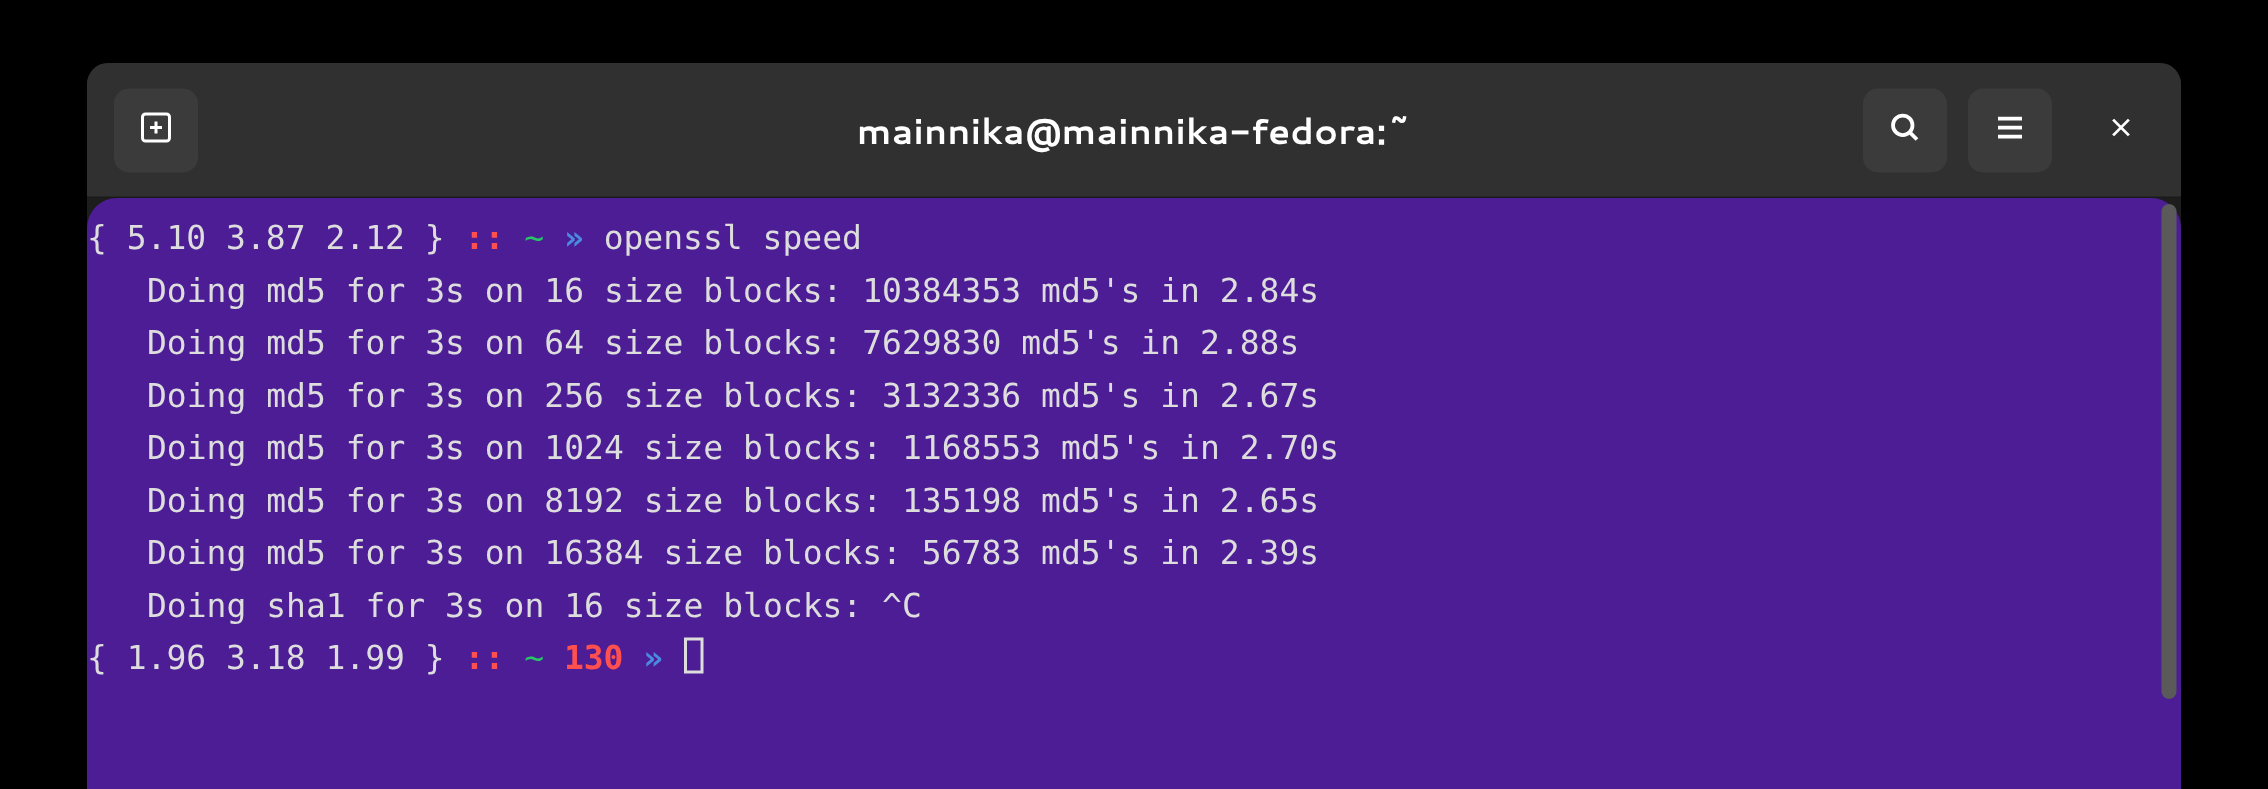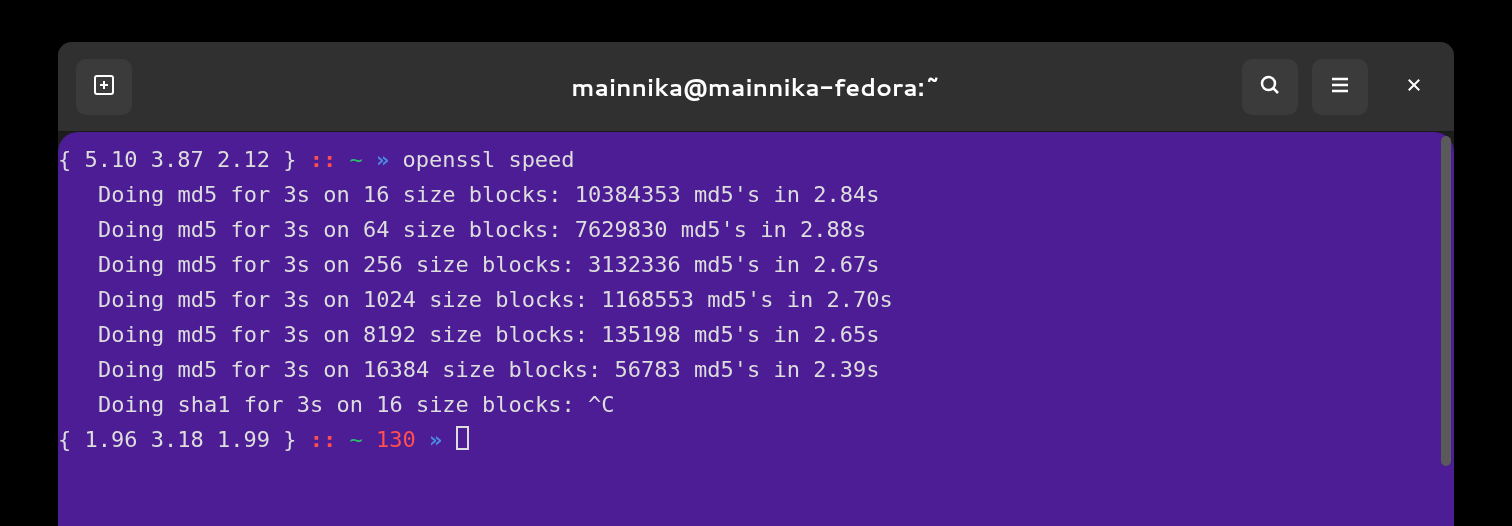--- a/index.html
+++ b/index.html
@@ -92,7 +92,7 @@
     .sep  { color: #ff4f4f; font-weight: bold; }
     .tilde { color: #27c768; }
     .arrow { color: #4a8be0; font-weight: bold; }
-    .exitc { color: #ff4f4f; font-weight: normal; }
+    .exitc { color: #ff4f4f; font-weight: bold; }
     .cmd  { color: #ddd; }
     .out  { color: #ddd; padding-left: 40px; }
     .cursor {

